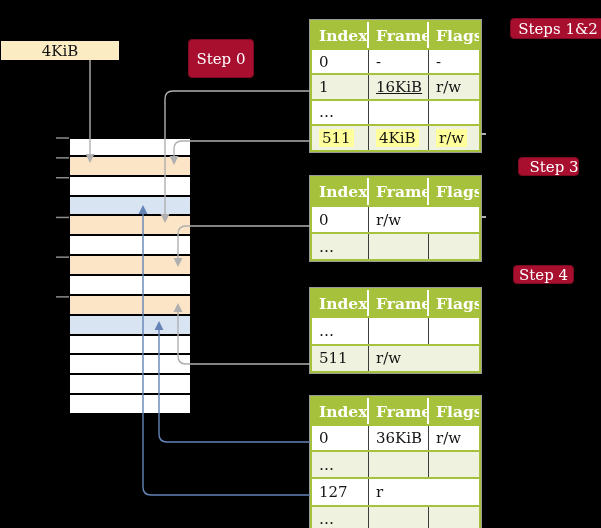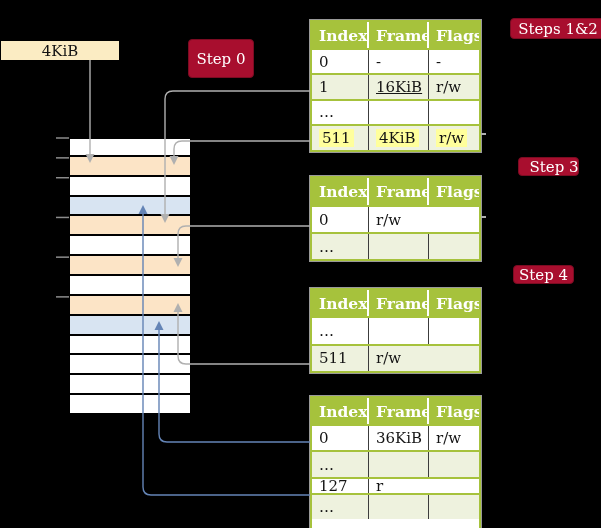--- a/index.html
+++ b/index.html
@@ -185,7 +185,7 @@
           <div class="tcell" style="width: 60px;"></div>
           <div class="tcell" style="width: 50px;"></div>
         </div>
-        <div class="trow body" style="height: 16px; background: rgb(255, 255, 255);">
+        <div class="trow body" style="height: 28px; background: rgb(255, 255, 255);">
           <div class="tcell" style="width: 57px;">
             <span>127</span>
           </div>

